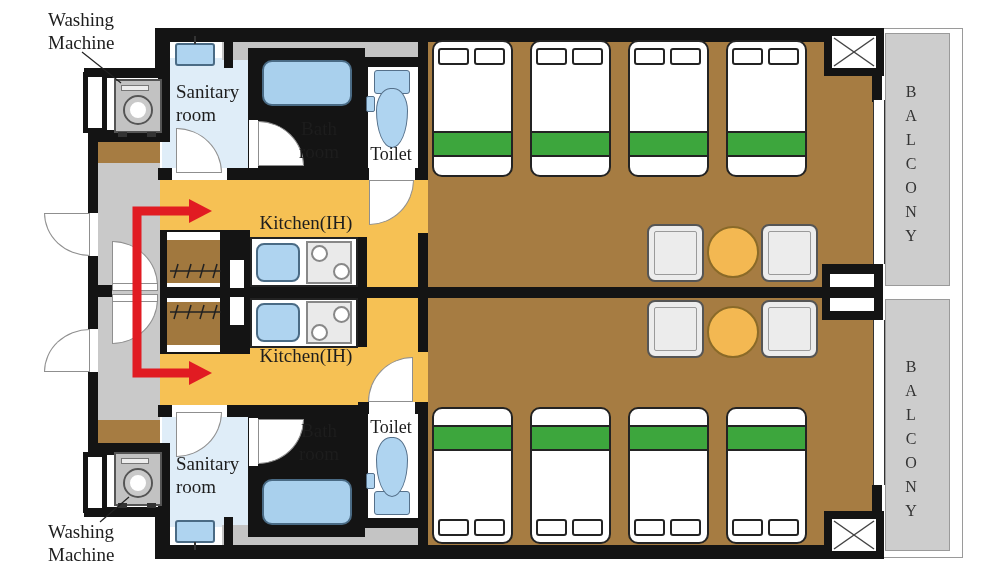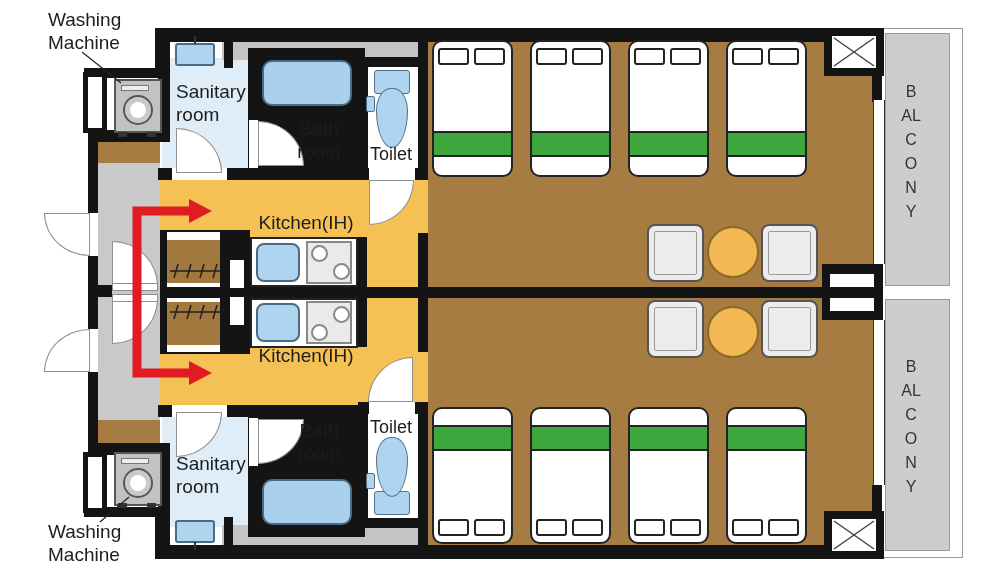--- a/index.html
+++ b/index.html
@@ -4,7 +4,7 @@
 <style>
   html,body{margin:0;padding:0;background:#fff;}
   #plan{position:relative;width:1000px;height:587px;background:#fff;overflow:hidden;
-        font-family:Liberation Sans, sans-serif;color:#1d1d1d;}
+        font-family:Liberation Serif, serif;color:#1d1d1d;}
   #plan *{box-sizing:border-box;}
   .f,.w,.ov,.fx{position:absolute;}
   .w{background:var(--wall,#141414);}

